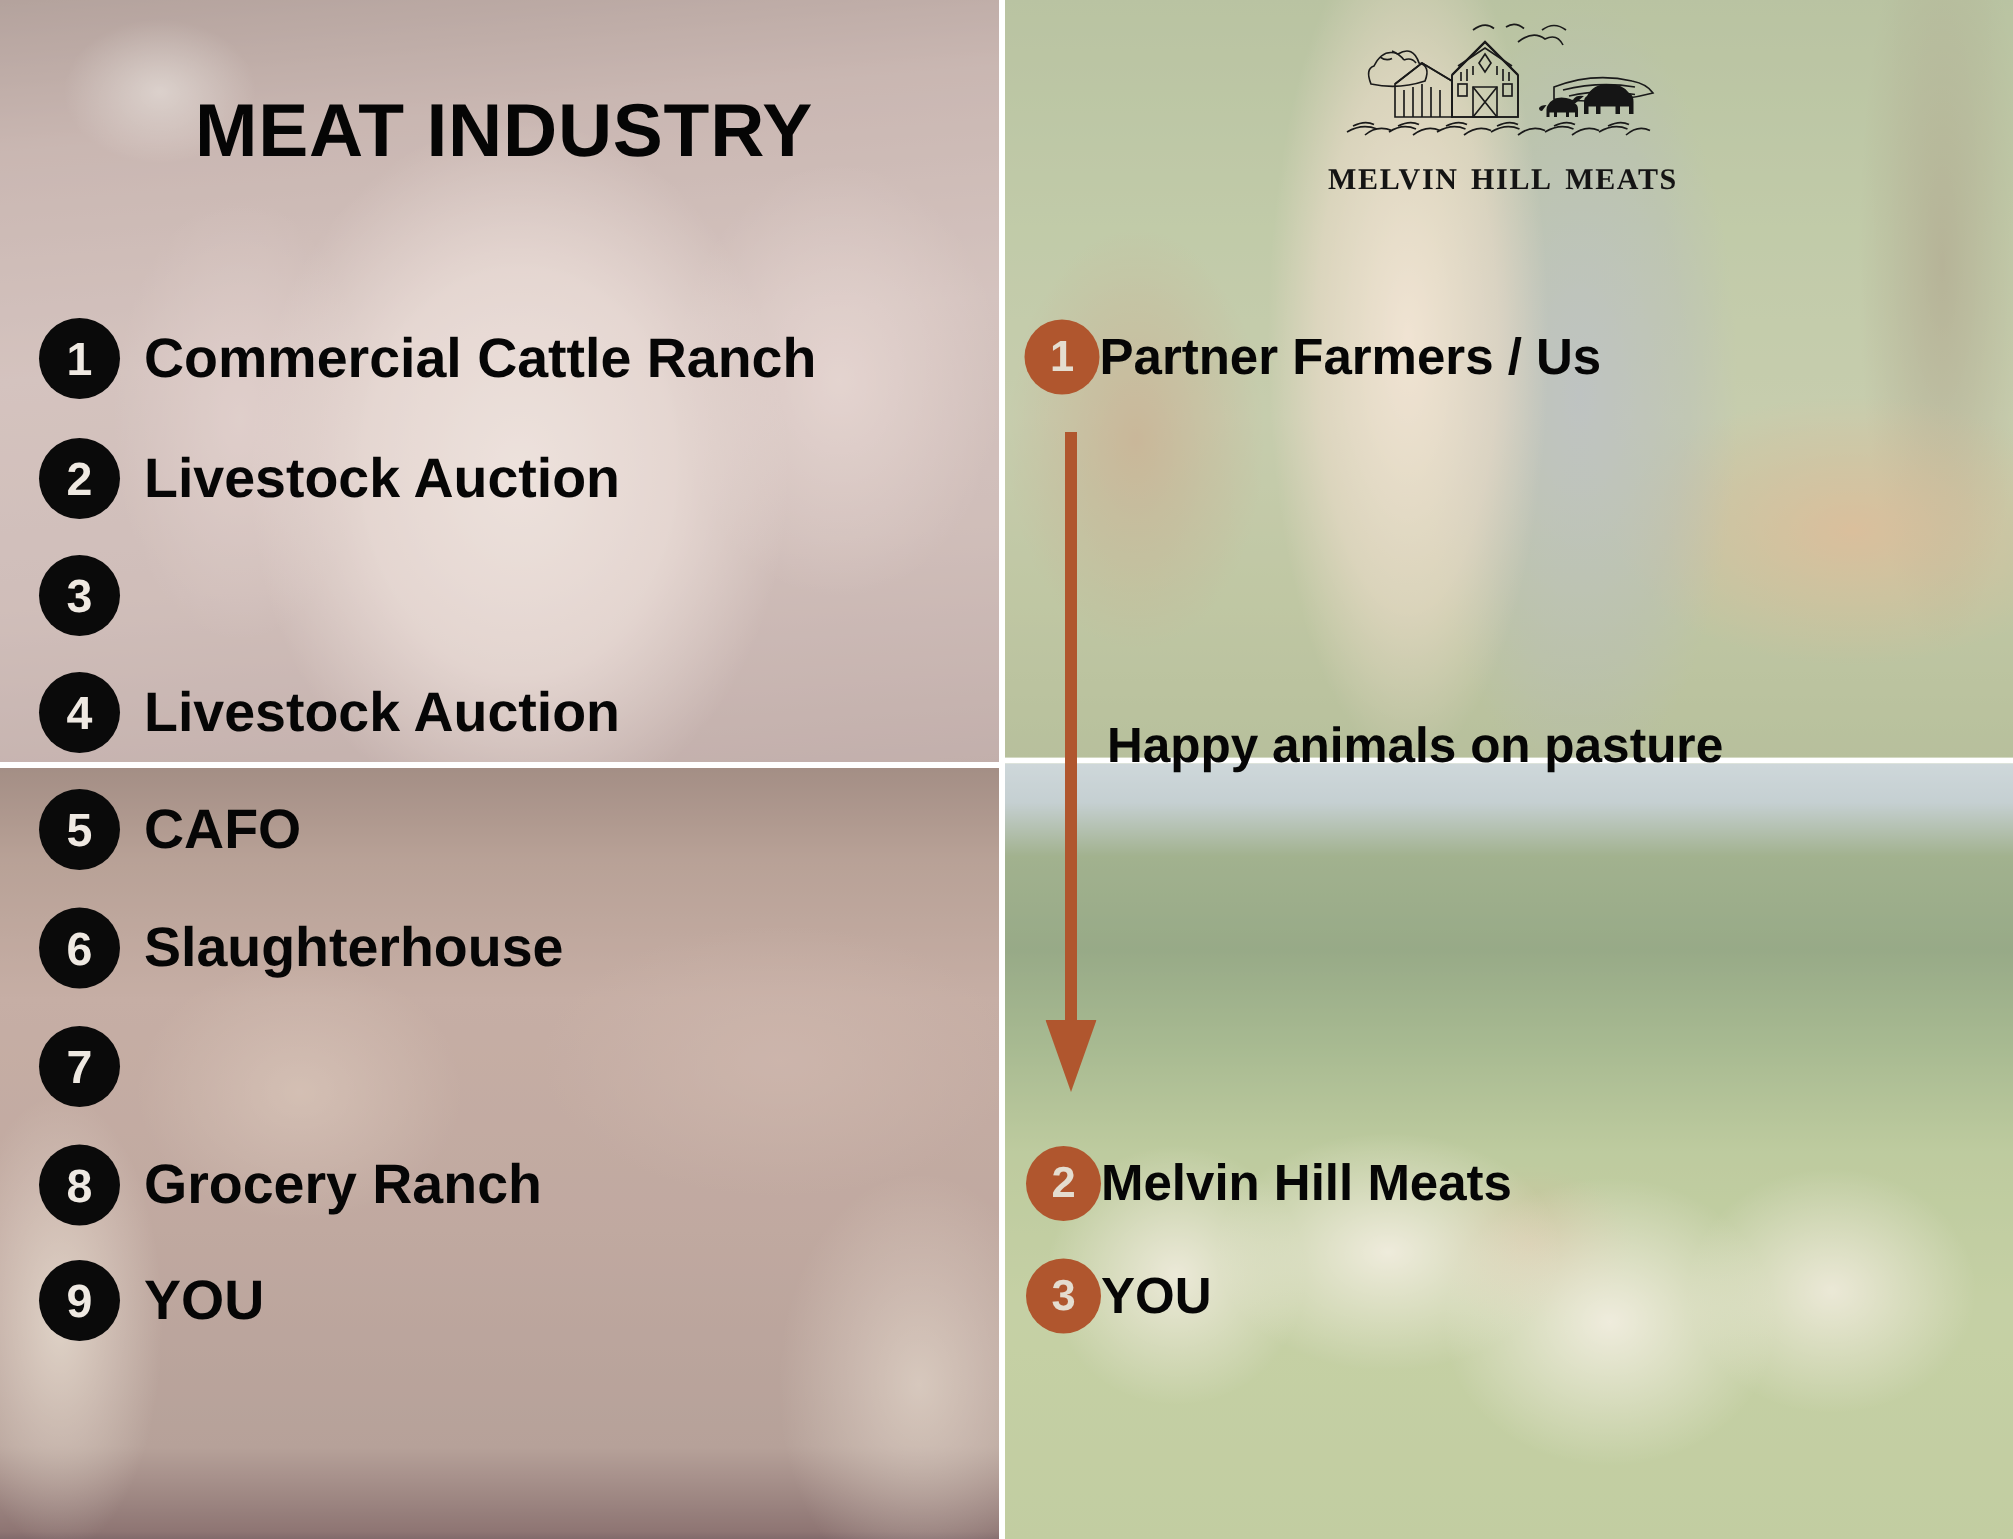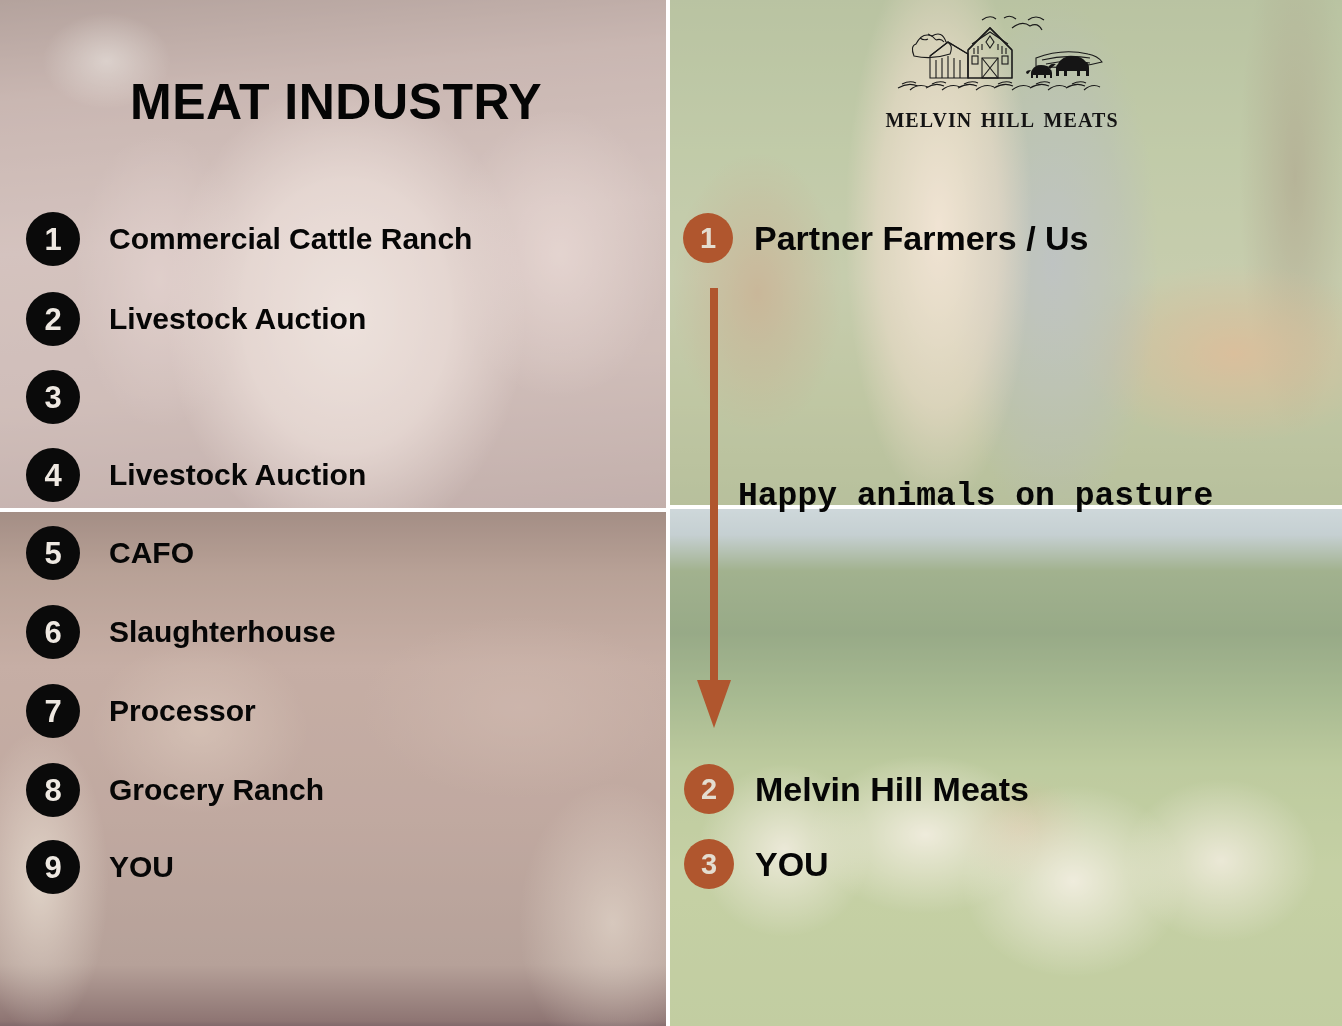--- a/index.html
+++ b/index.html
@@ -100,7 +100,6 @@
     color: #050505;
     font-family: "Liberation Sans", sans-serif;
     white-space: nowrap;
-    margin-top: 15px;
   }
 
   

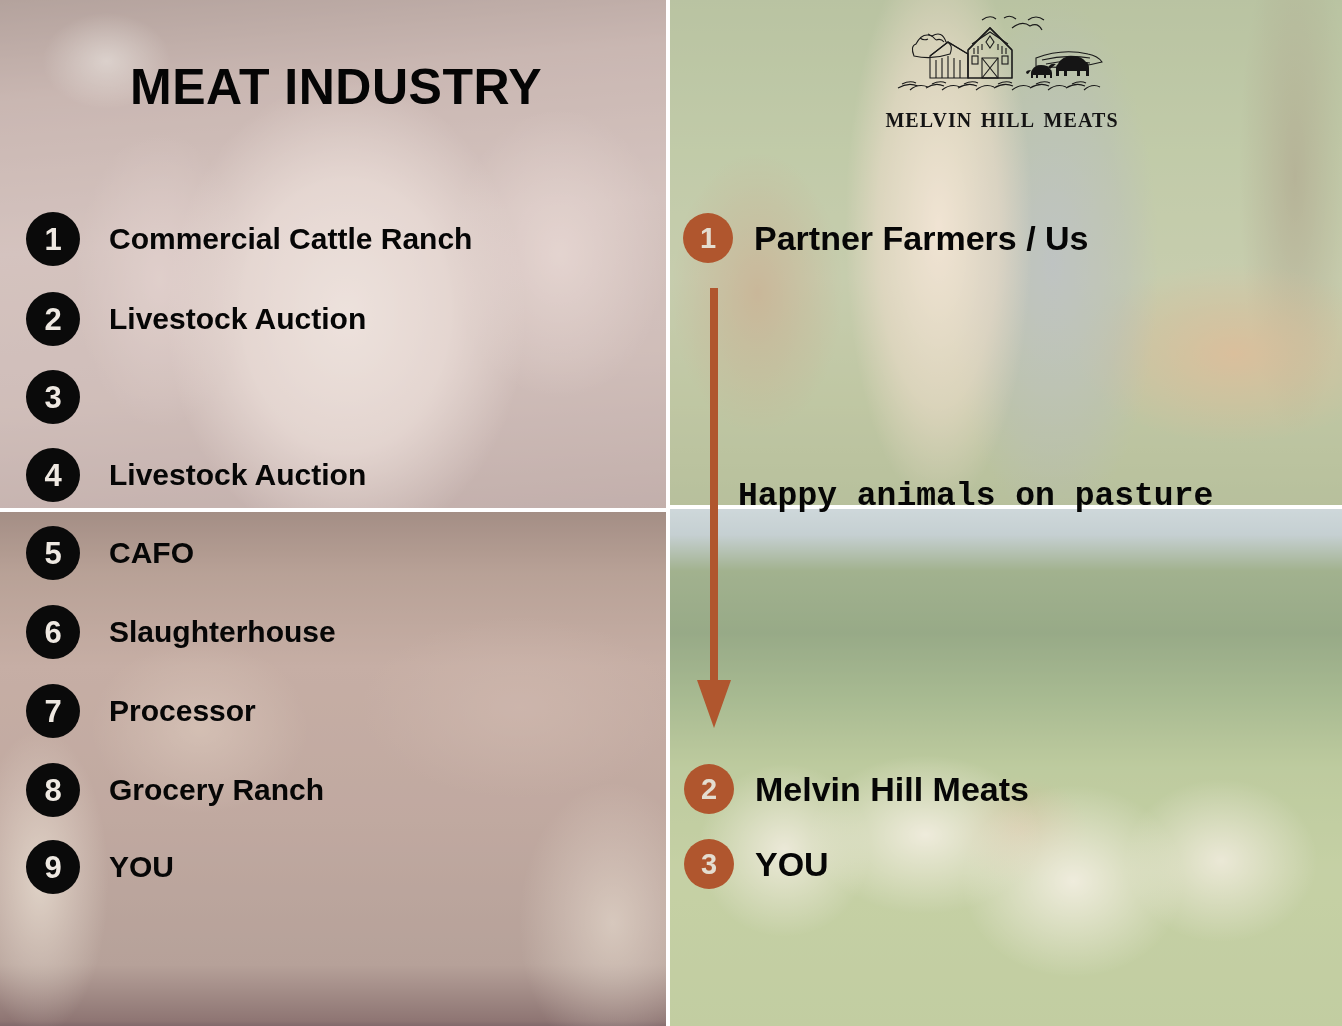--- a/index.html
+++ b/index.html
@@ -125,8 +125,8 @@
   .badge.black { background: #0a0a0a; color: #efe9e2; }
   .badge.orange { background: #b0562e; color: #e4ddd0; }
   .step-label {
-    margin-left: 29px;
-    font-size: 30px;
+    margin-left: 16px;
+    font-size: 37px;
     font-weight: 700;
     color: #060606;
     font-family: "Liberation Sans", sans-serif;

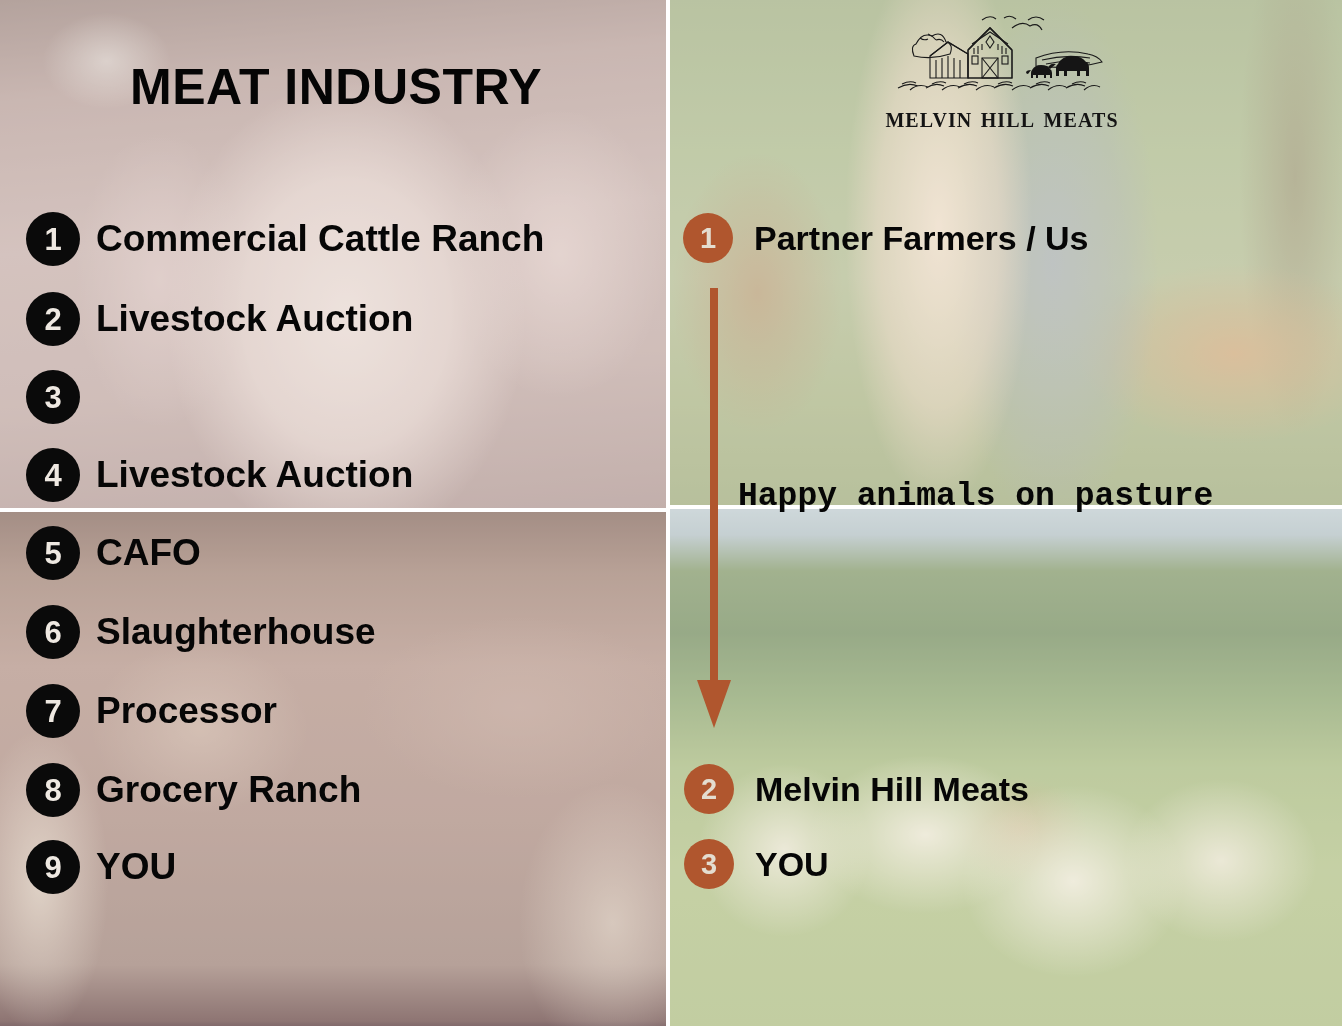--- a/index.html
+++ b/index.html
@@ -132,7 +132,7 @@
     font-family: "Liberation Sans", sans-serif;
   }
   .step.right .badge { width: 50px; height: 50px; font-size: 29px; }
-  .step.right .step-label { margin-left: 21px; font-size: 34px; }
+  .step.right .step-label { margin-left: 0; font-size: 34px; }
 
   
   #pasture-caption {

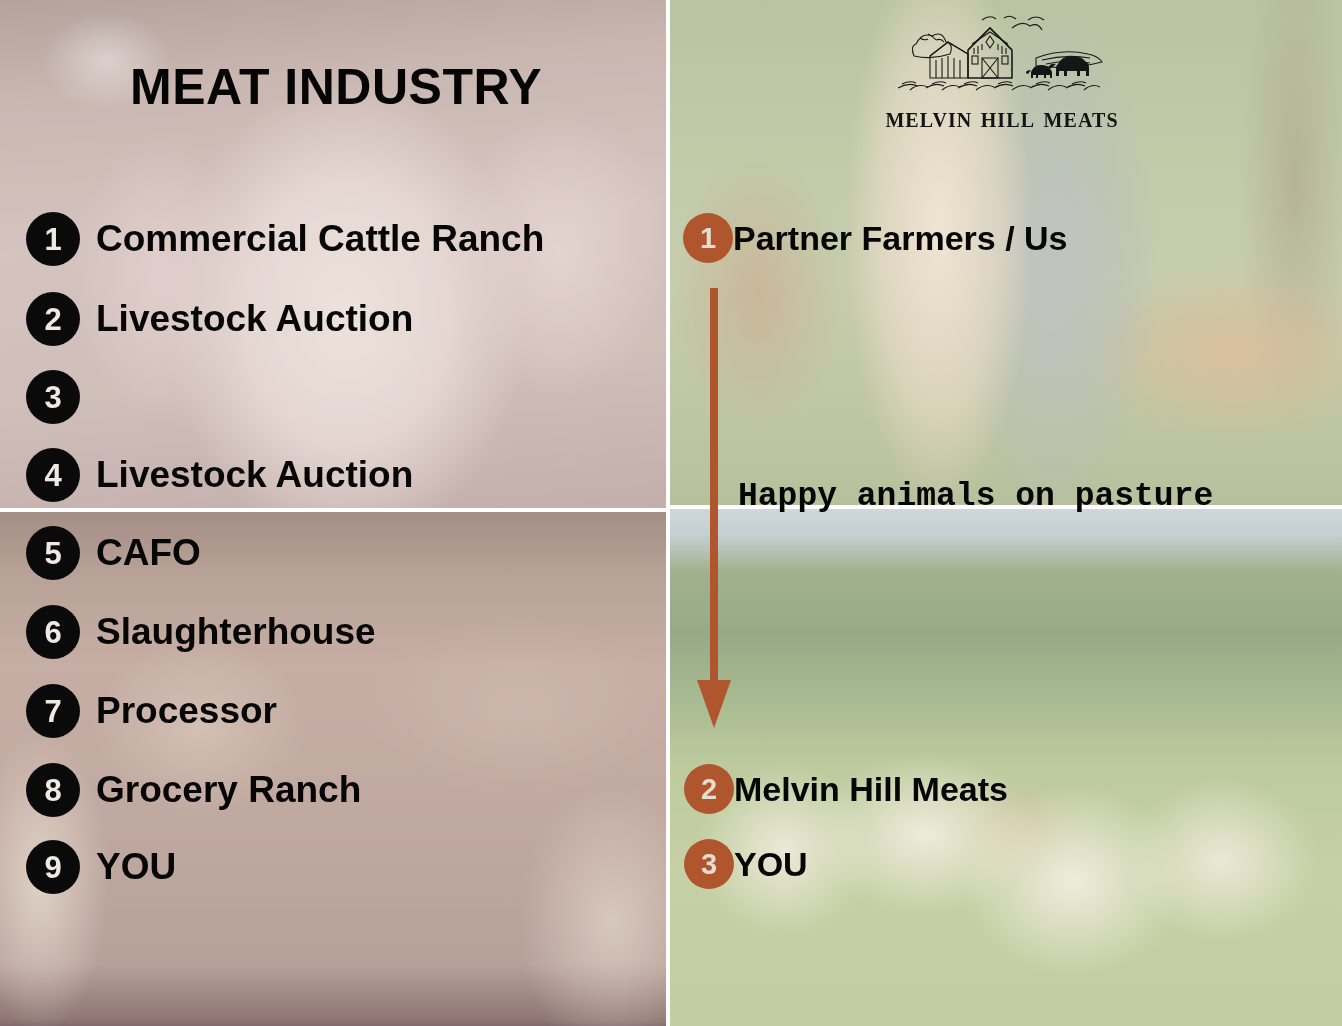--- a/index.html
+++ b/index.html
@@ -143,7 +143,7 @@
     font-weight: 700;
     color: #060606;
     white-space: nowrap;
-    font-family: Liberation Mono, monospace;
+    font-family: Liberation Sans, sans-serif;
   }
 
   

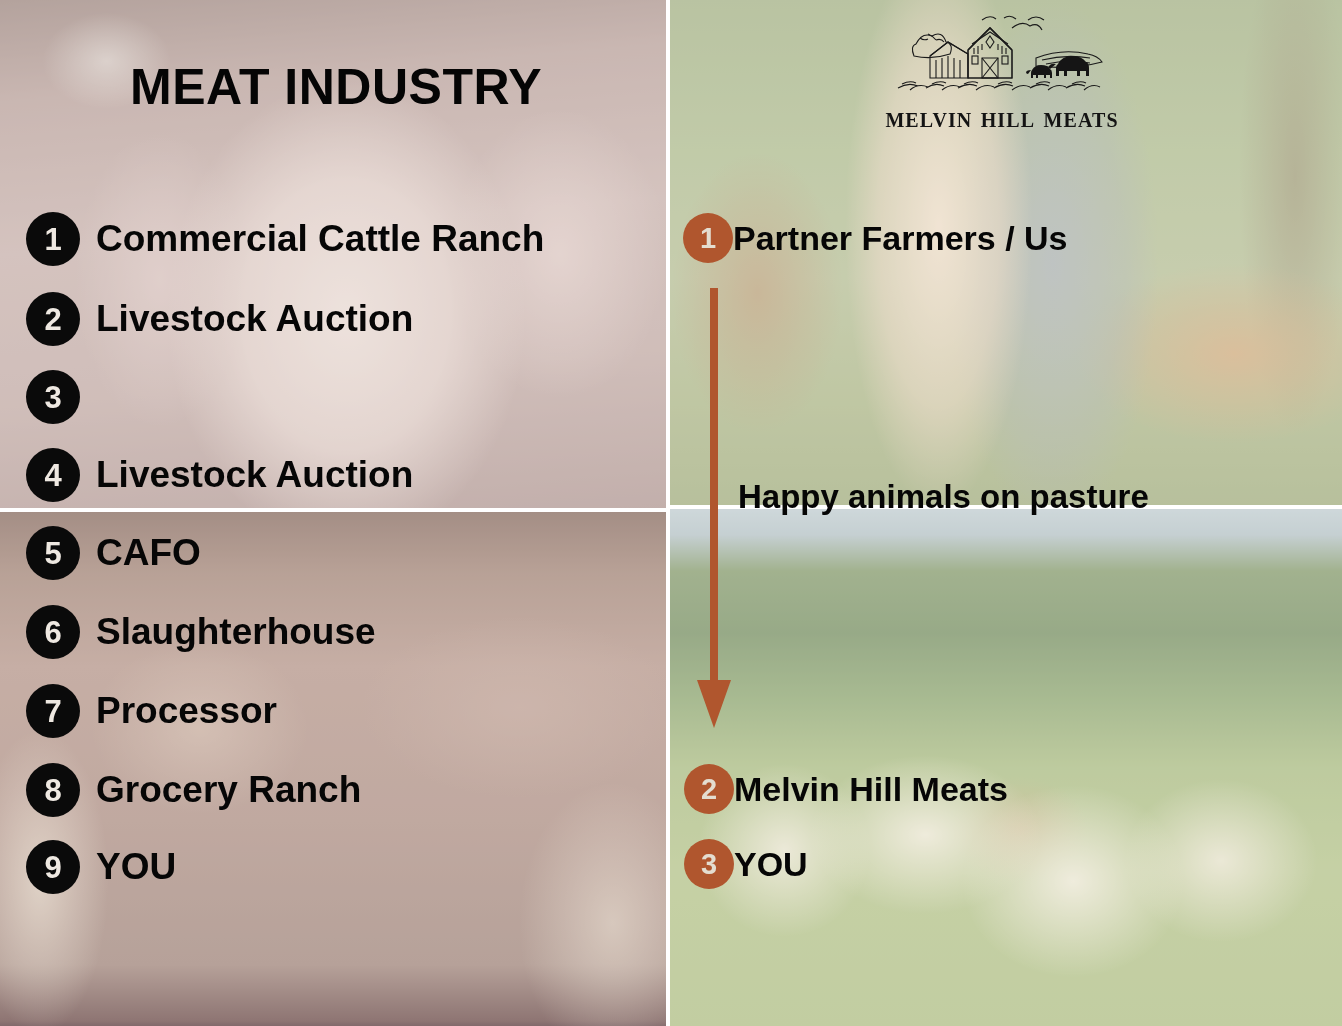--- a/index.html
+++ b/index.html
@@ -231,7 +231,6 @@
   </div>
   <div class="step" style="left:26px; top:684px;">
     <div class="badge black">7</div>
-    <div class="step-label">Processor</div>
   </div>
   <div class="step" style="left:26px; top:763px;">
     <div class="badge black">8</div>

